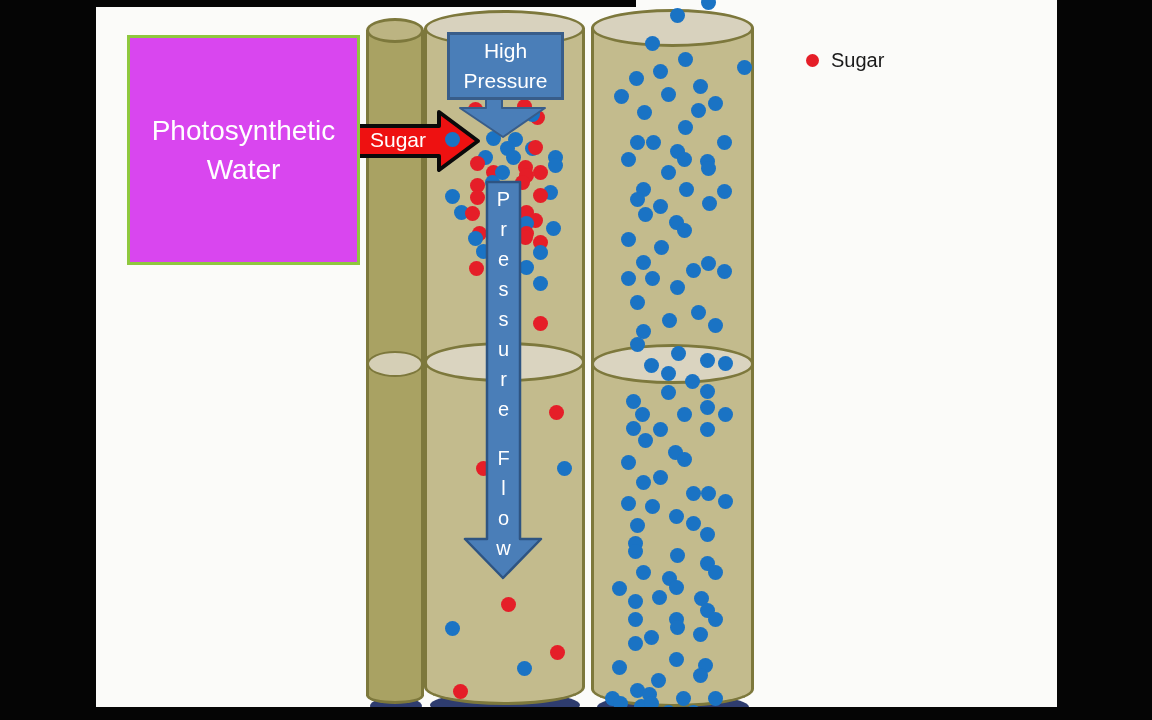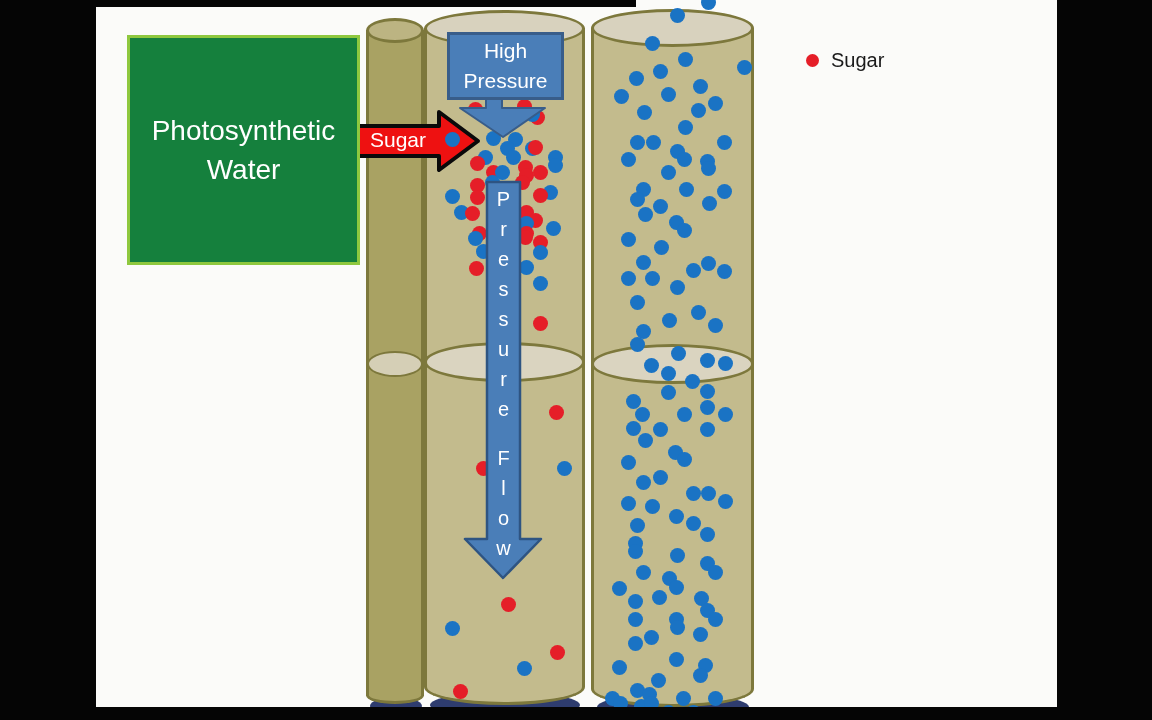--- a/index.html
+++ b/index.html
@@ -56,7 +56,7 @@
     font-size:21px; z-index:23; }
 
   
-  #green-box { left:127px; top:35px; width:233px; height:230px; background:#15803d;
+  #green-box { left:127px; top:35px; width:233px; height:230px; background:#d946ef;
     border:3px solid #8FC83F; z-index:25; display:flex; flex-direction:column;
     align-items:center; justify-content:center; color:#fff; font-size:28px; line-height:39px; }
 

